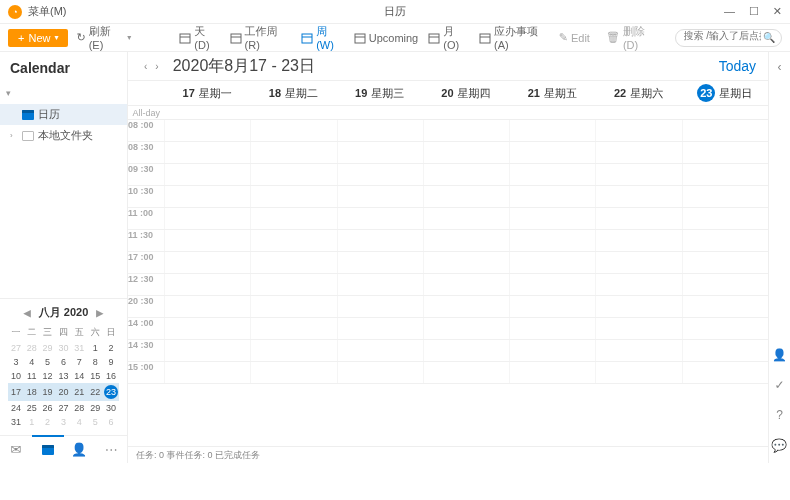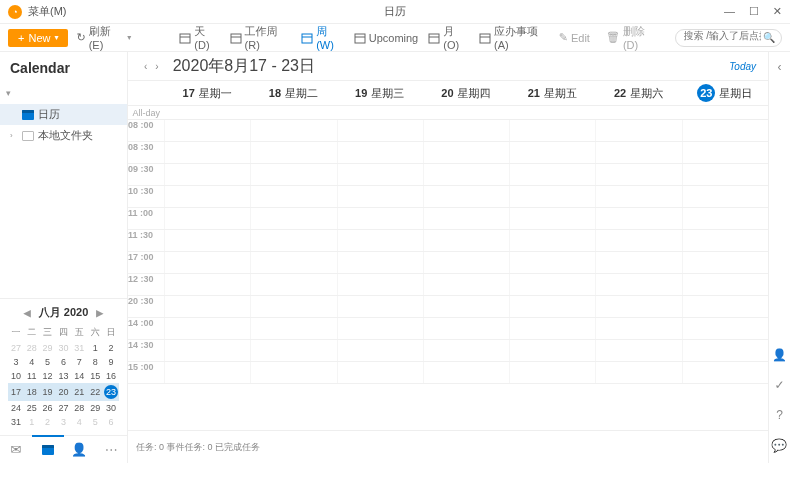--- a/index.html
+++ b/index.html
@@ -48,7 +48,7 @@
 .chead { height: 28px; display: flex; align-items: center; padding: 0 12px; }
 .chead .navbtn { color: #888; font-size: 10px; padding: 0 4px; }
 .chead .range { font-size: 16px; color: #444; margin-left: 10px; }
-.chead .today { margin-left: auto; color: #0078d4; font-size: 10px; font-style: italic; }
+.chead .today { margin-left: auto; color: #0078d4; font-size: 14px; }
 .dayhead { display: flex; border-bottom: 1px solid #eee; border-top: 1px solid #eee; height: 26px; padding-left: 36px; }
 .daycol { flex: 1; display: flex; align-items: center; justify-content: center; gap: 4px; font-size: 11px; }
 .daycol .num { font-weight: bold; }

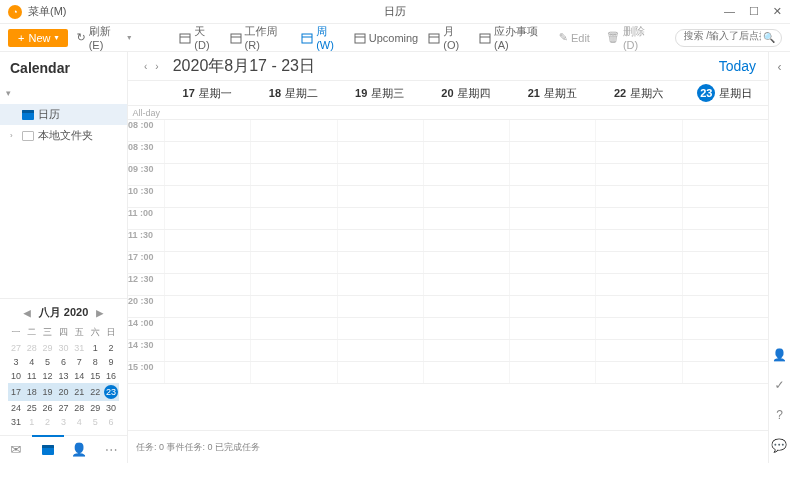--- a/index.html
+++ b/index.html
@@ -60,7 +60,7 @@
 .hourrow .lbl { width: 36px; text-align: left; padding-right: 4px; font-size: 9px; color: #aaa; font-weight: bold; }
 .hourrow .slots { flex: 1; display: flex; }
 .hourrow .slot { flex: 1; border-left: 1px solid #f5f5f5; }
-.statusbar { height: 17px; border-top: 1px solid #eee; font-size: 9px; color: #888; padding: 16px 8px; display: flex; align-items: center; }
+.statusbar { height: 17px; border-top: 1px solid #eee; font-size: 9px; color: #888; padding: 0 8px; display: flex; align-items: center; }
 .rightbar { width: 22px; border-left: 1px solid #eee; display: flex; flex-direction: column; align-items: center; padding-top: 8px; gap: 16px; }
 .rightbar .btn { color: #888; font-size: 12px; }
 .rightbar .spacer { flex: 1; }

